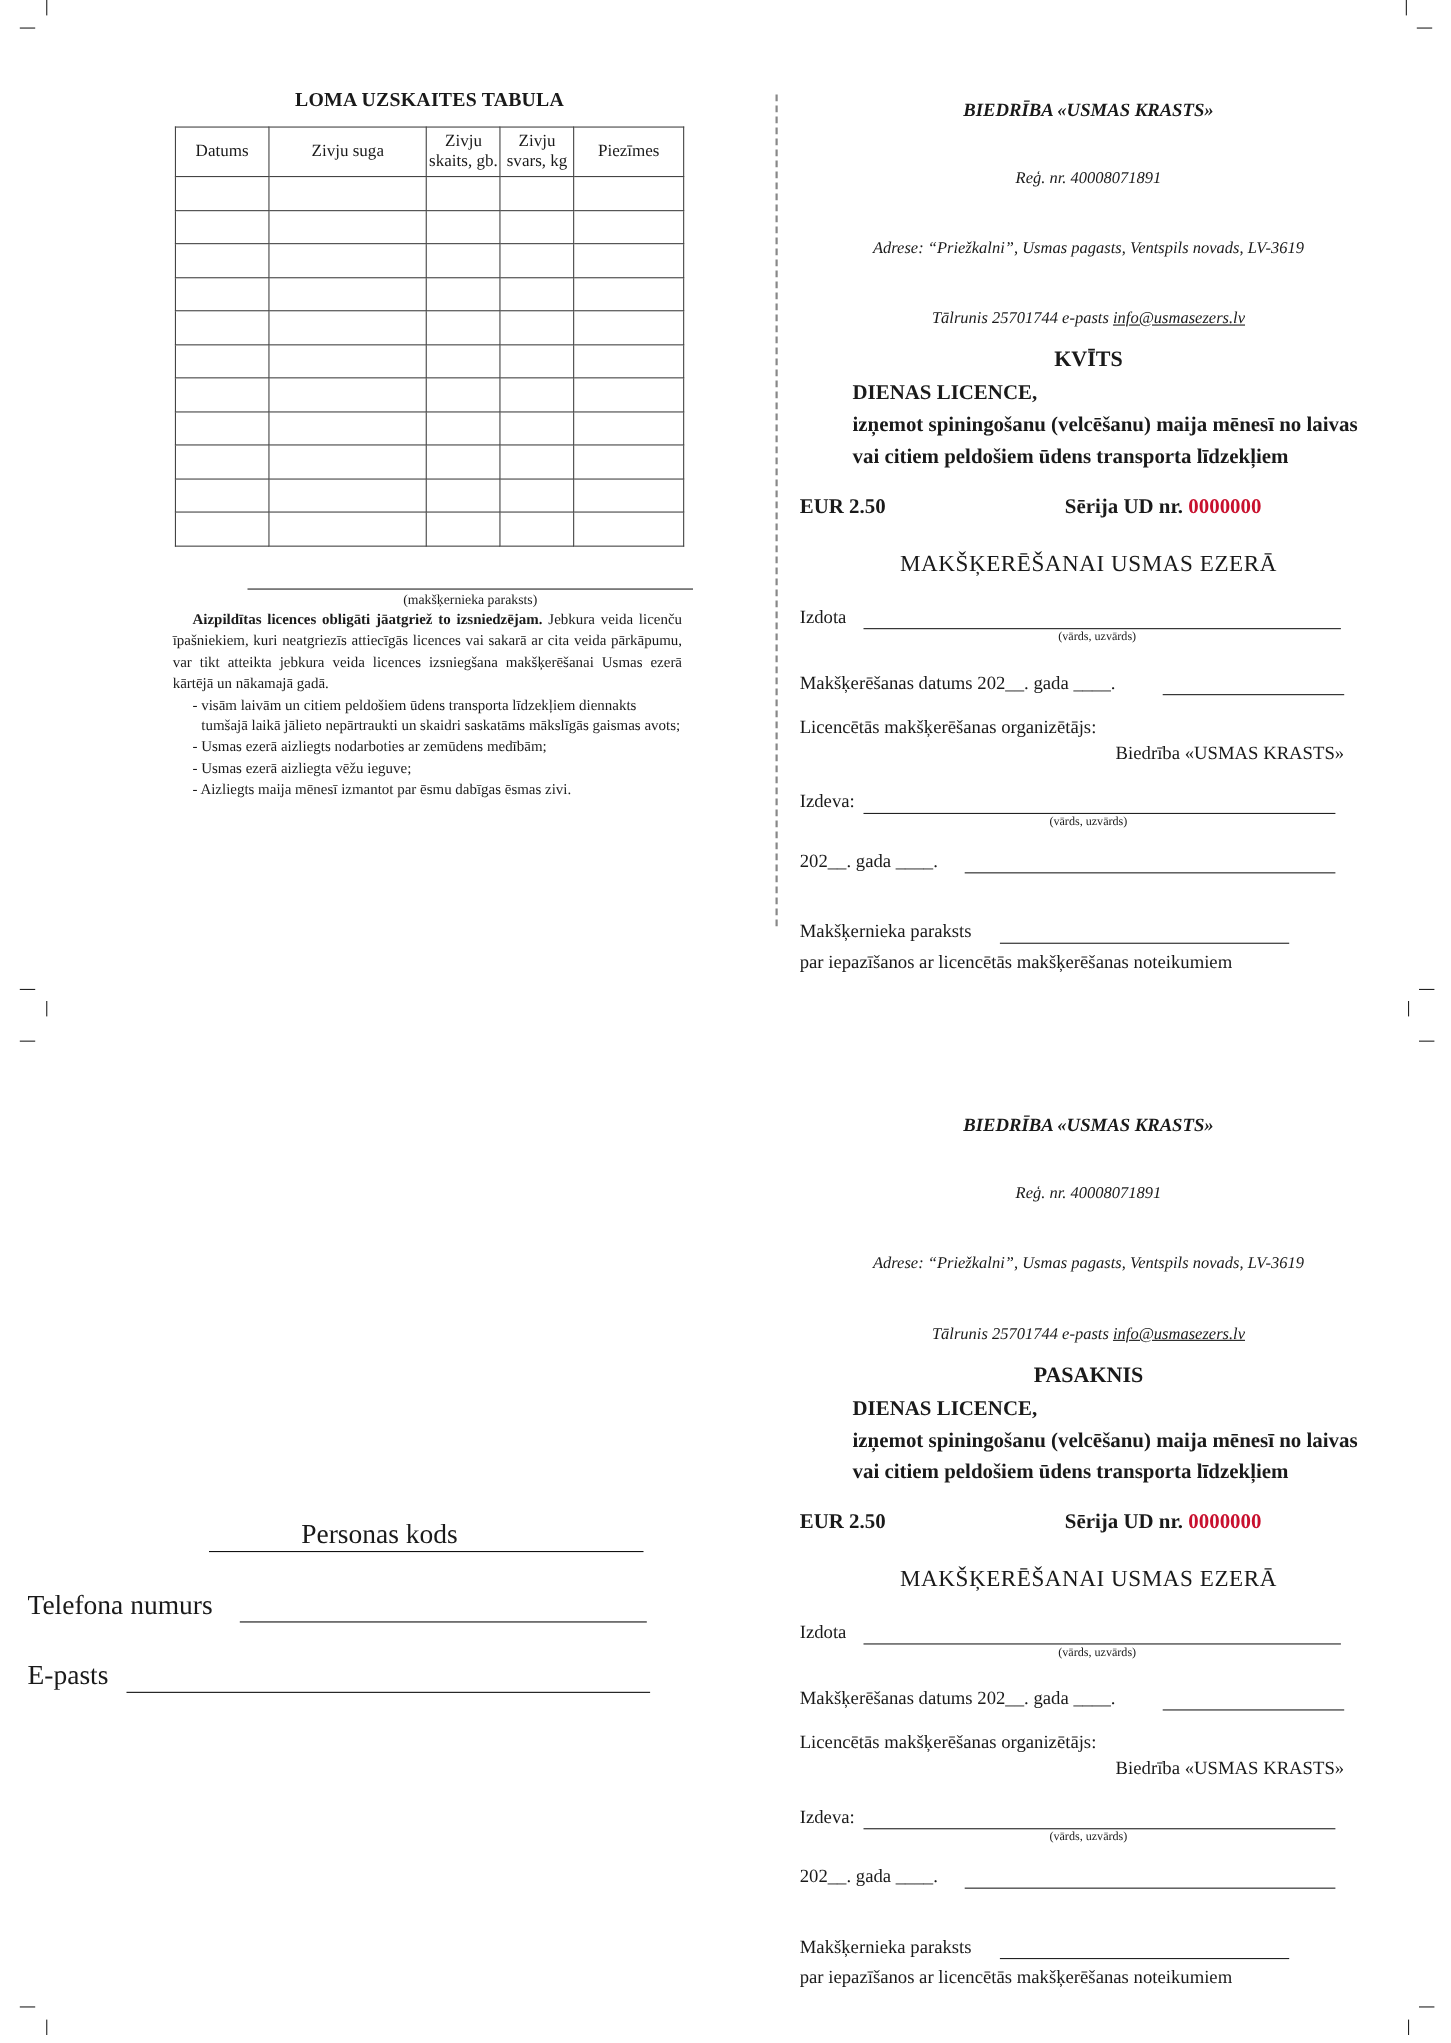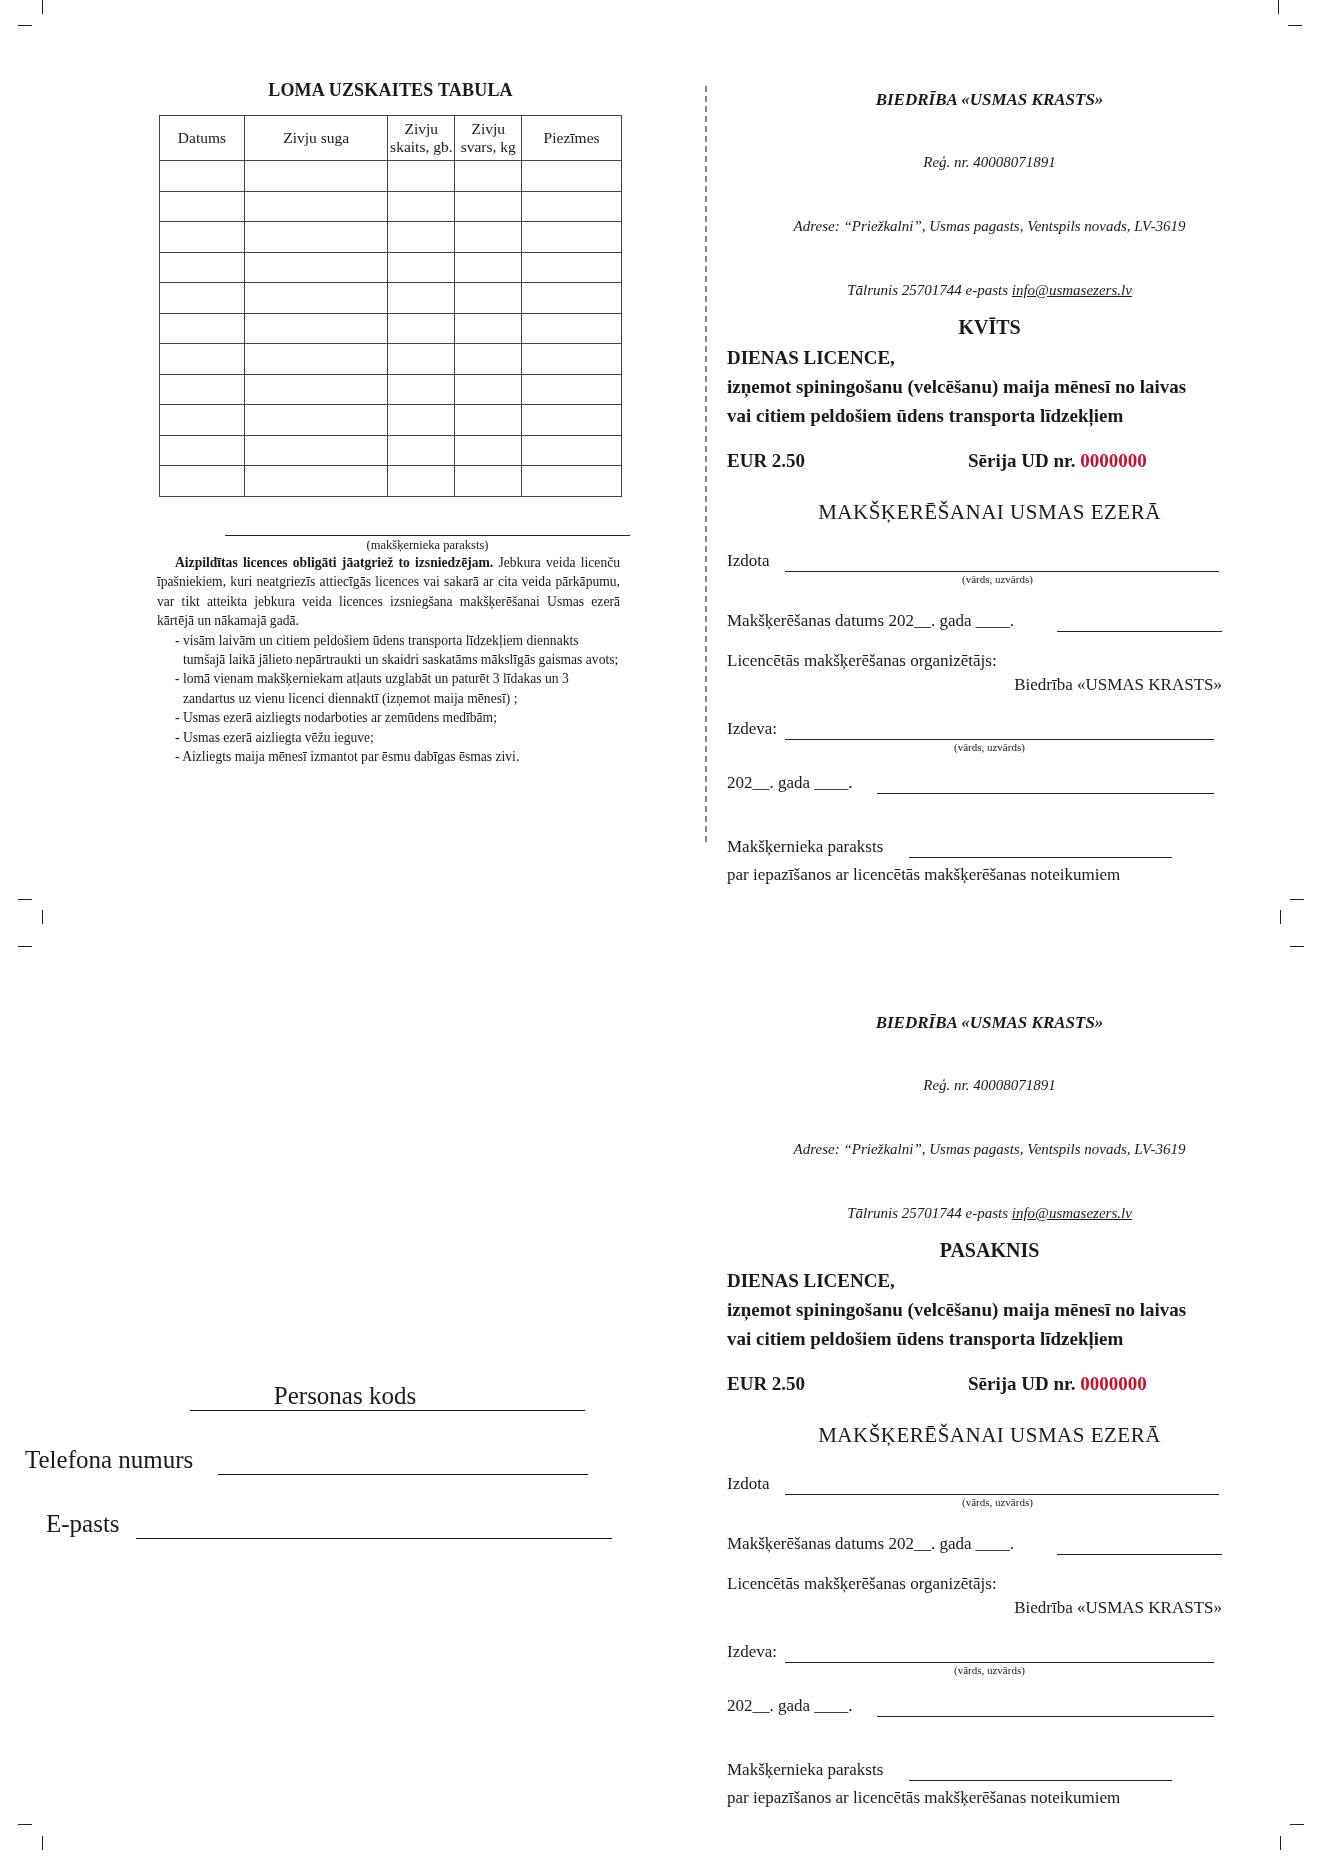--- a/index.html
+++ b/index.html
@@ -32,7 +32,7 @@
   .slip .meta { text-align:center; font-style:italic; font-size:15px; line-height:24px;margin-top:40px; }
   .slip .meta a { color:#1a1a1a; text-decoration:underline; }
   .slip .doc-title { text-align:center; font-weight:bold; font-size:20px; margin-top:14px; }
-  .slip .lic { font-weight:bold; font-size:19px; line-height:29px; margin-top:4px; }
+  .slip .lic { font-weight:bold; font-size:19px; line-height:29px; margin-top:4px;margin-left:48px; }
   .slip .price-row { position:relative; height:30px; margin-top:20px; font-weight:bold; font-size:19px; }
   .slip .price-row .eur { position:absolute; left:0; top:0; }
   .slip .price-row .serija { position:absolute; left:241px; top:0; }

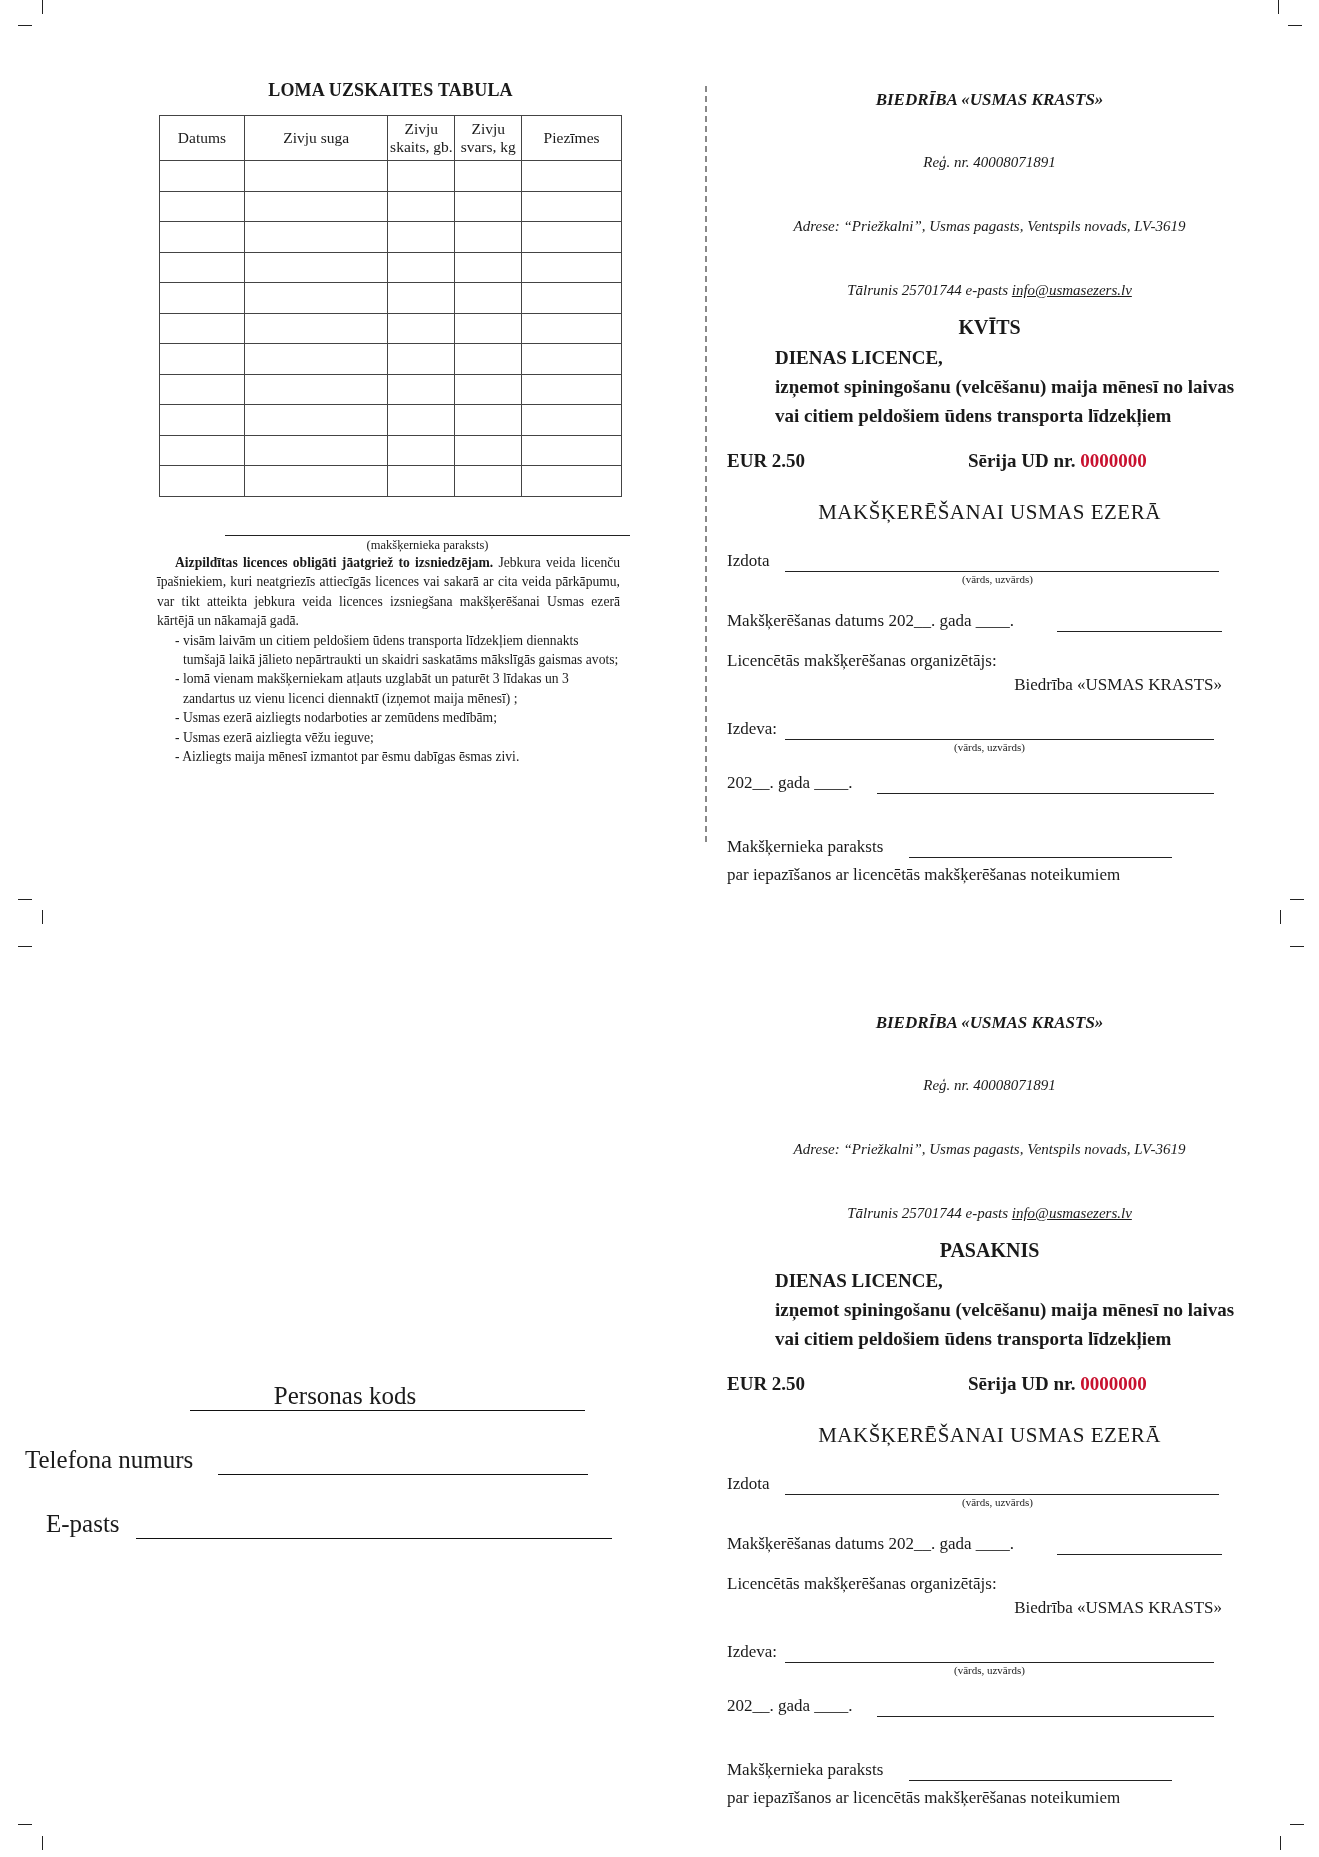--- a/index.html
+++ b/index.html
@@ -170,7 +170,6 @@
   <p class="indent"><b>Aizpildītas licences obligāti jāatgriež to izsniedzējam.</b><span> Jebkura veida licenču īpašniekiem, kuri neatgriezīs attiecīgās licences vai sakarā ar cita veida pārkāpumu, var tikt atteikta jebkura veida licences izsniegšana makšķerēšanai Usmas ezerā kārtējā un nākamajā gadā.</span></p>
   <ul>
     <li>- visām laivām un citiem peldošiem ūdens transporta līdzekļiem diennakts tumšajā laikā jālieto nepārtraukti un skaidri saskatāms mākslīgās gaismas avots;</li>
-    <li>- lomā vienam makšķerniekam atļauts uzglabāt un paturēt 3 līdakas un 3 zandartus uz vienu licenci diennaktī (izņemot maija mēnesī) ;</li>
     <li>- Usmas ezerā aizliegts nodarboties ar zemūdens medībām;</li>
     <li>- Usmas ezerā aizliegta vēžu ieguve;</li>
     <li>- Aizliegts maija mēnesī izmantot par ēsmu dabīgas ēsmas zivi.</li>

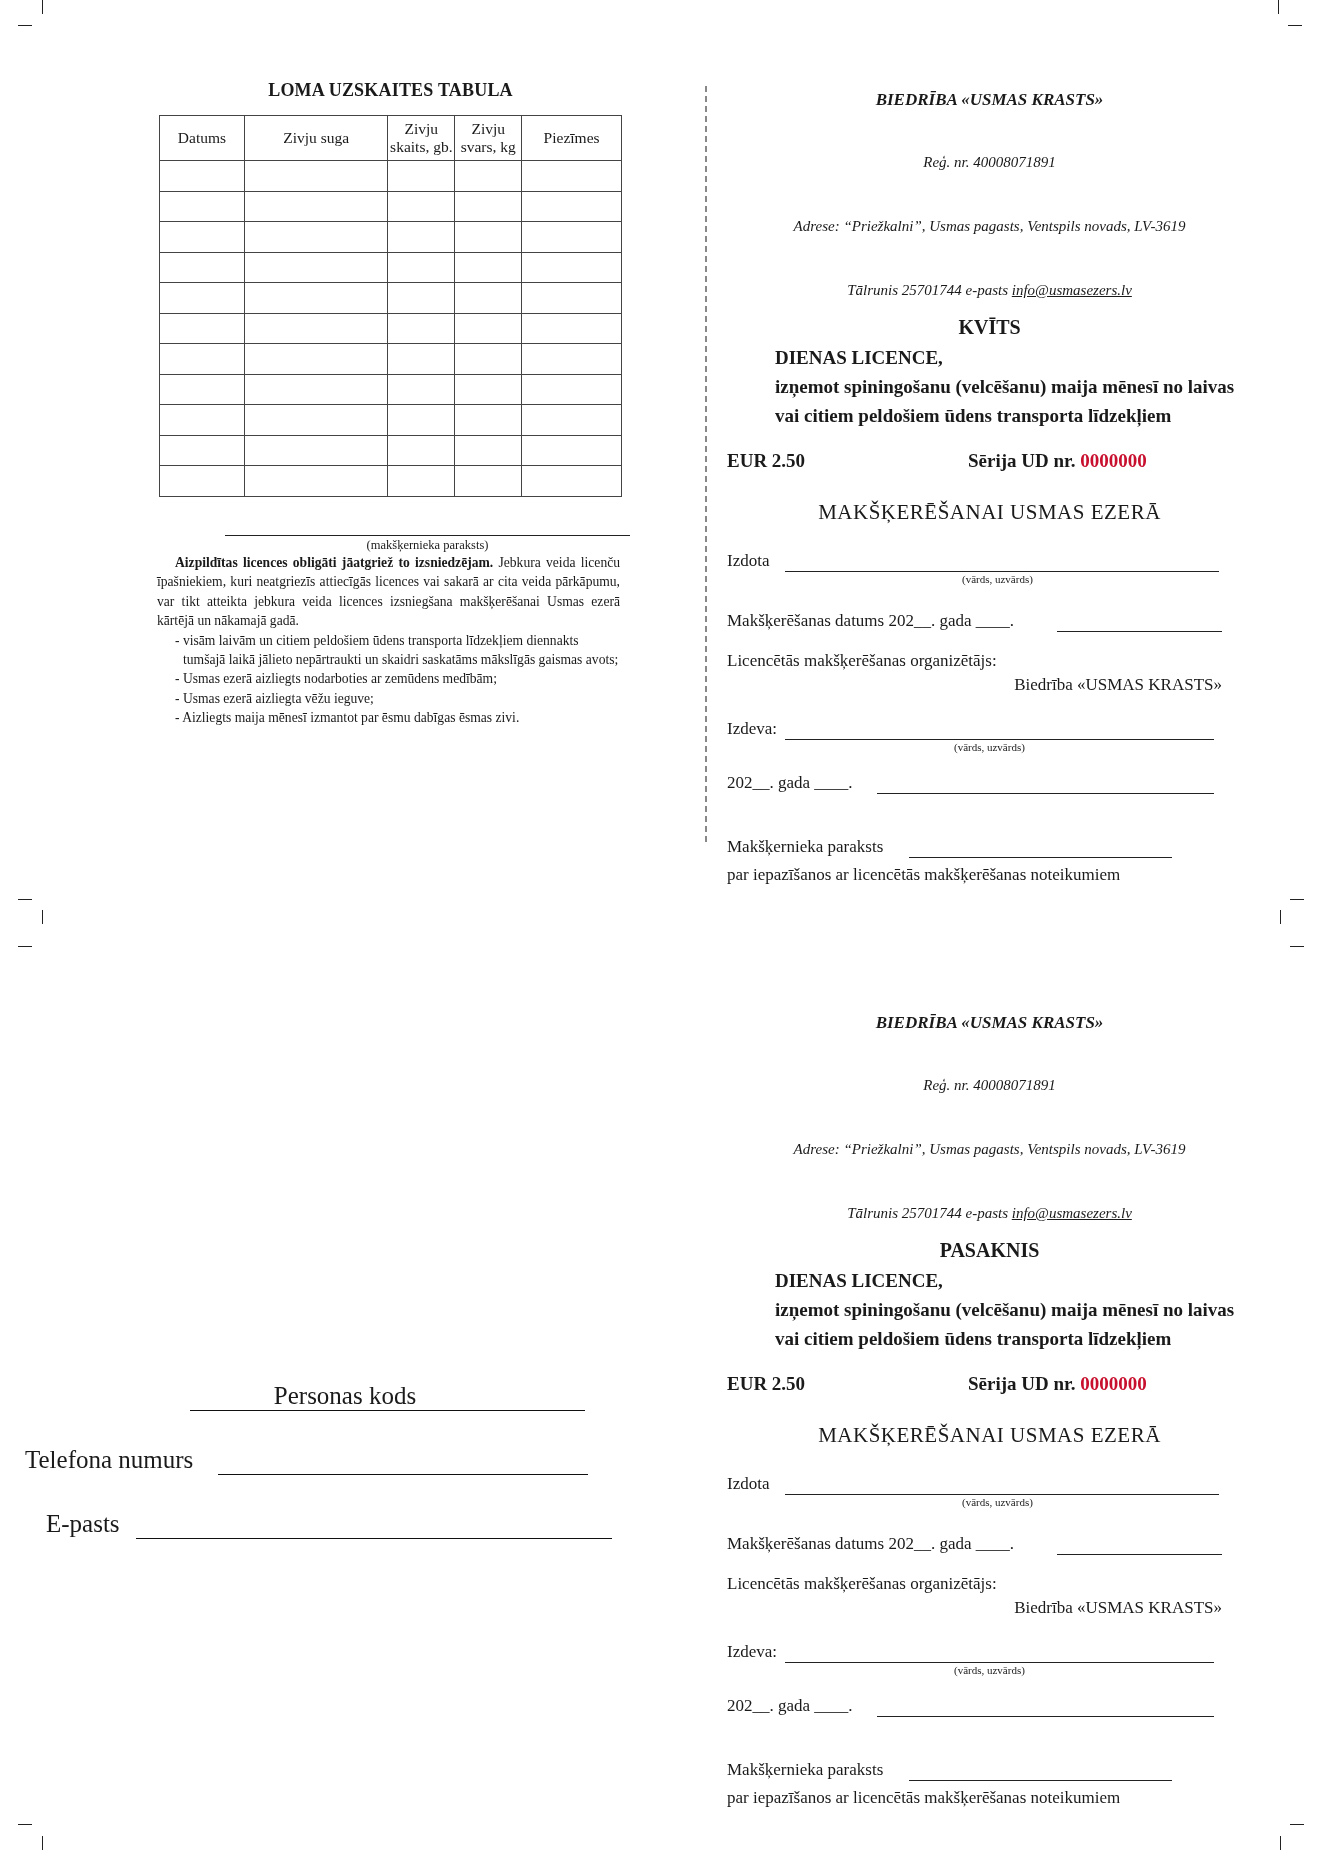--- a/index.html
+++ b/index.html
@@ -274,7 +274,7 @@
   <span>Telefona numurs</span>
   <span class="line" style="left:193px;width:370px;"></span>
 </div>
-<div class="pfield" style="top:1510px;width:640px;height:34px;margin-left:21px;">
+<div class="pfield" style="top:1510px;width:640px;height:34px;">
   <span>E-pasts</span>
   <span class="line" style="left:90px;width:476px;"></span>
 </div>

